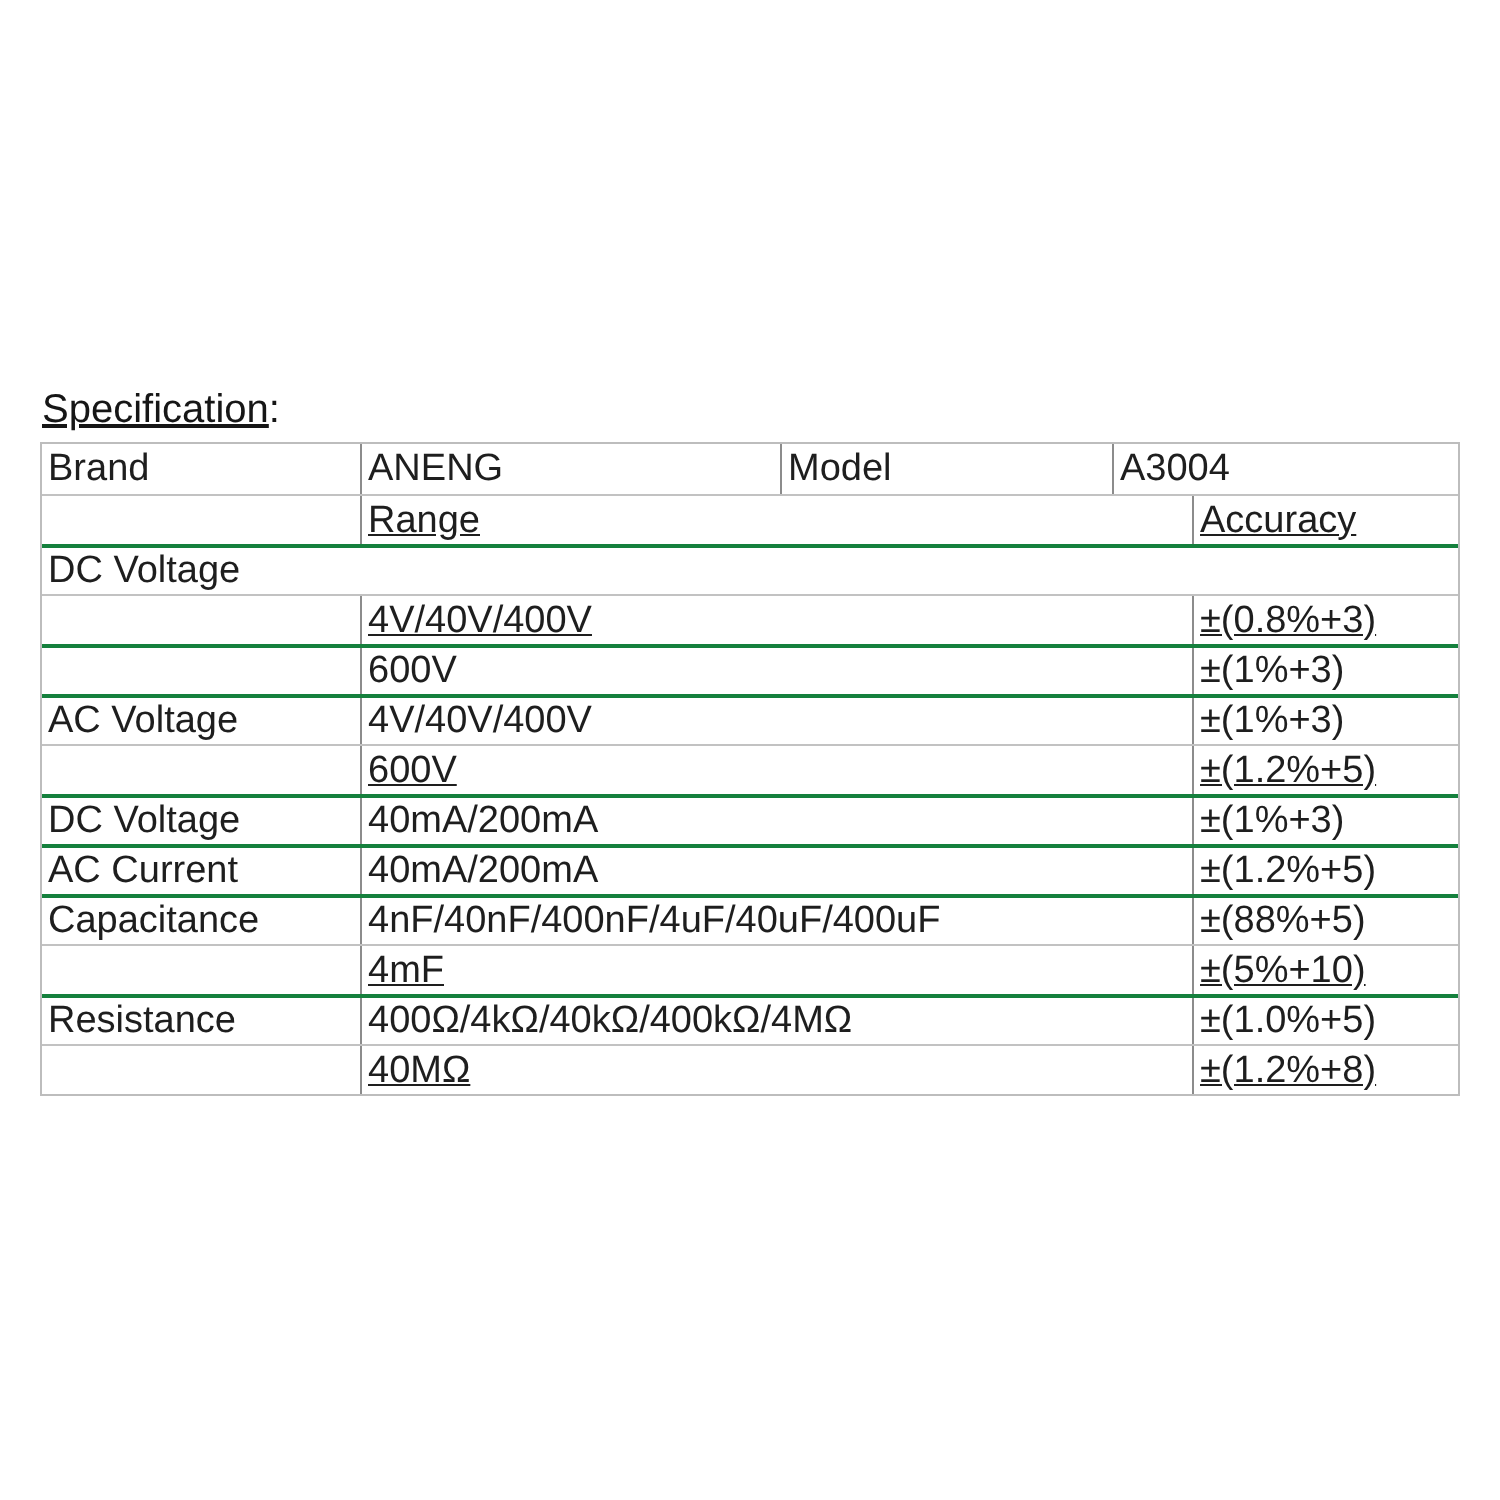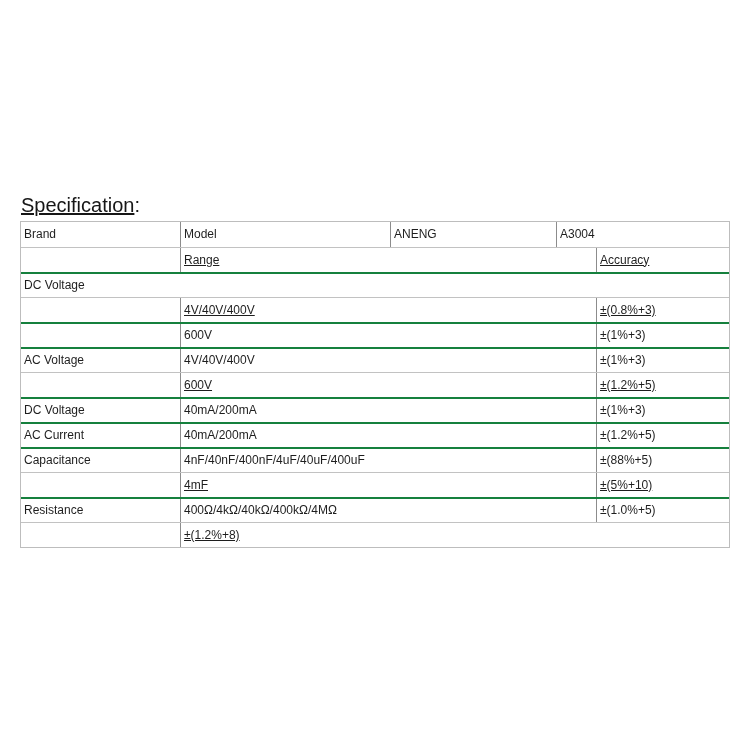--- a/index.html
+++ b/index.html
@@ -43,7 +43,7 @@
     display: flex;
     align-items: center;
     padding-left: 3px;
-    font-size: 12px;
+    font-size: 19px;
     line-height: 21px;
     white-space: nowrap;
     overflow: hidden;

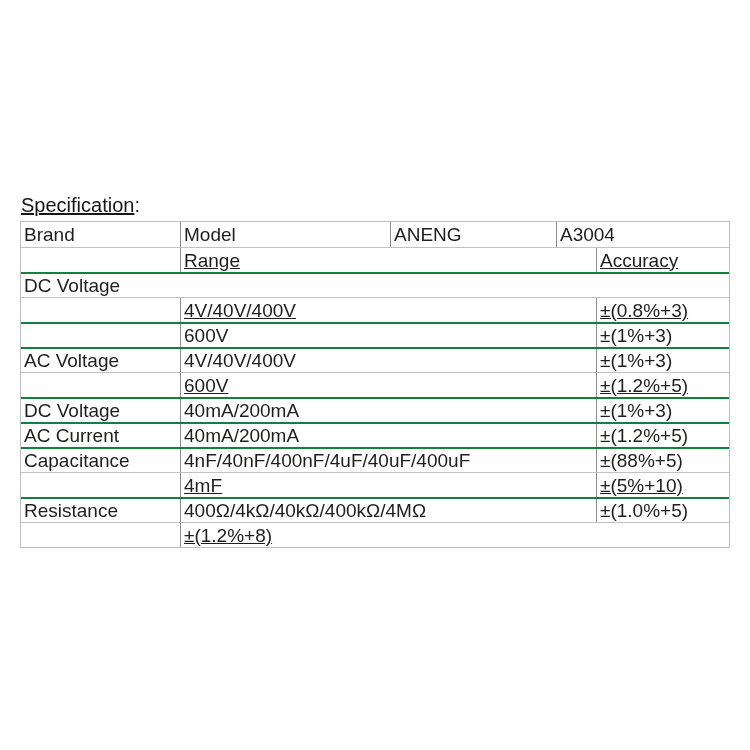--- a/index.html
+++ b/index.html
@@ -64,8 +64,8 @@
 
     <div class="row info-row">
       <div class="cell">Brand</div>
+      <div class="cell bl">ANENG</div>
       <div class="cell bl">Model</div>
-      <div class="cell bl">ANENG</div>
       <div class="cell bl">A3004</div>
     </div>
 

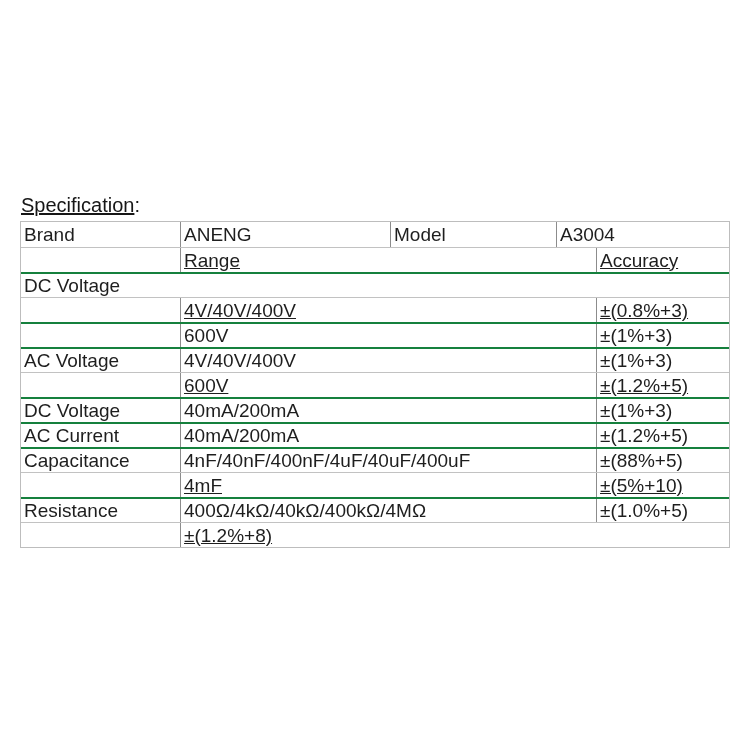--- a/index.html
+++ b/index.html
@@ -135,6 +135,7 @@
 
     <div class="row data-row thin-top">
       <div class="cell"></div>
+      <div class="cell bl">40MΩ</div>
       <div class="cell bl">±(1.2%+8)</div>
     </div>
 

